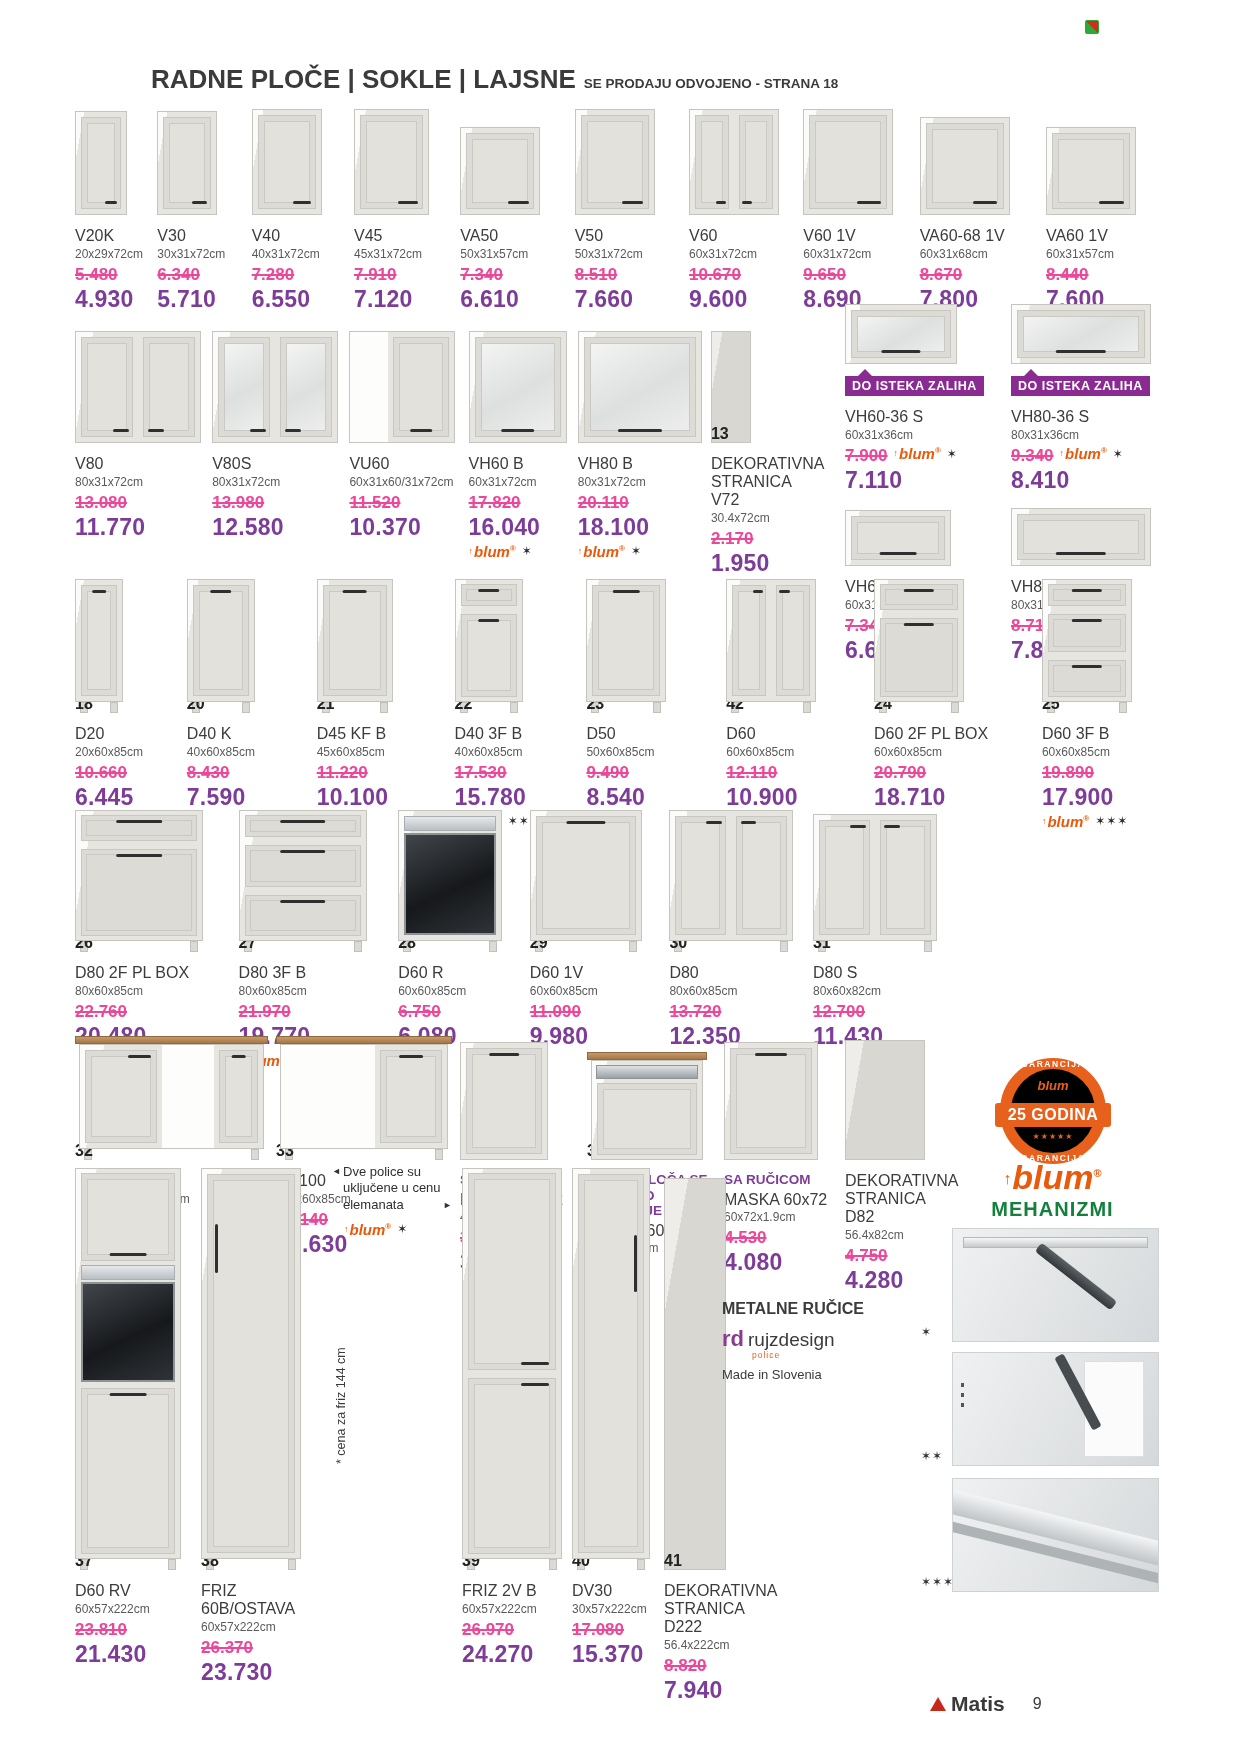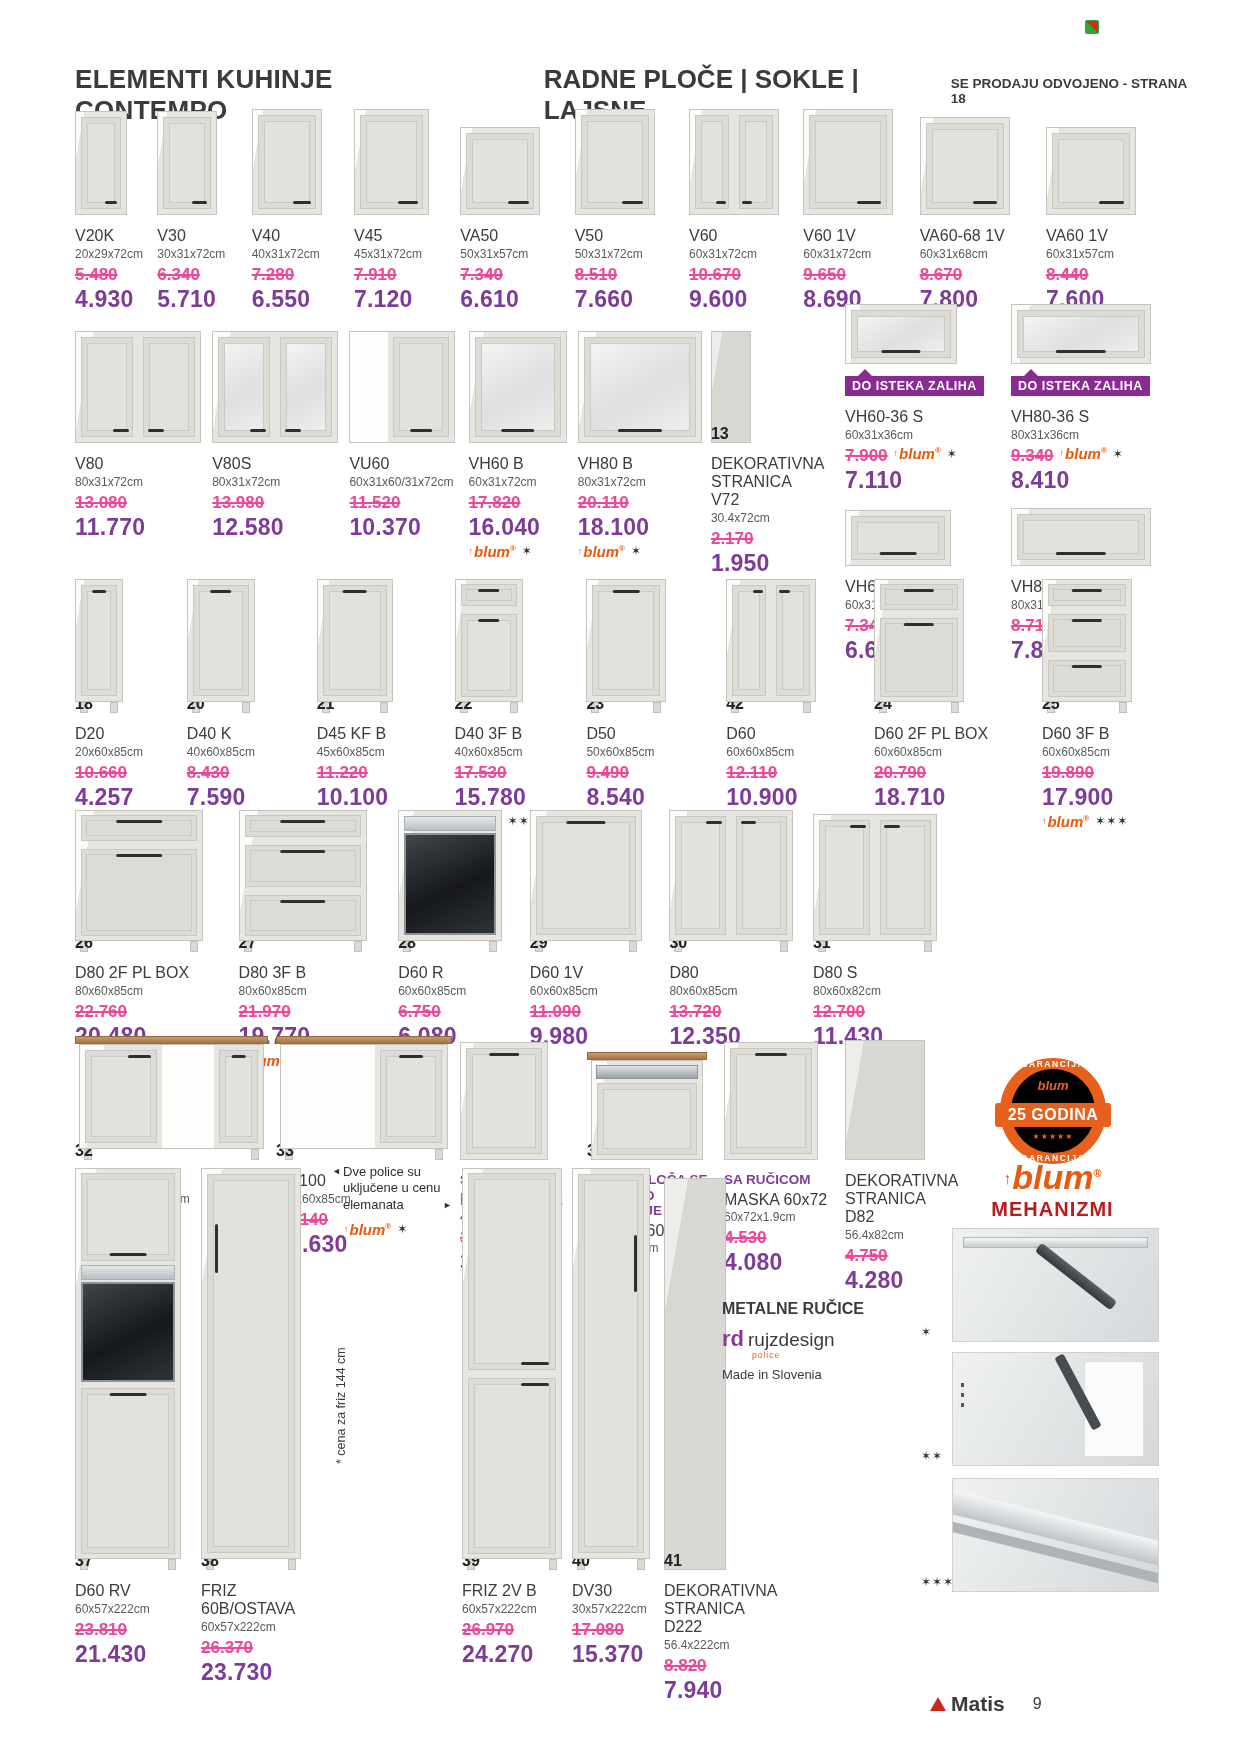--- a/index.html
+++ b/index.html
@@ -118,7 +118,6 @@
   <div class="corner-ic"></div>
 
   <div class="hdr">
-    <div class="t1">ELEMENTI KUHINJE CONTEMPO</div>
     <div class="t2wrap">
       <span class="t2">RADNE PLOČE | SOKLE | LAJSNE</span>
       <span class="t2n">SE PRODAJU ODVOJENO - STRANA 18</span>

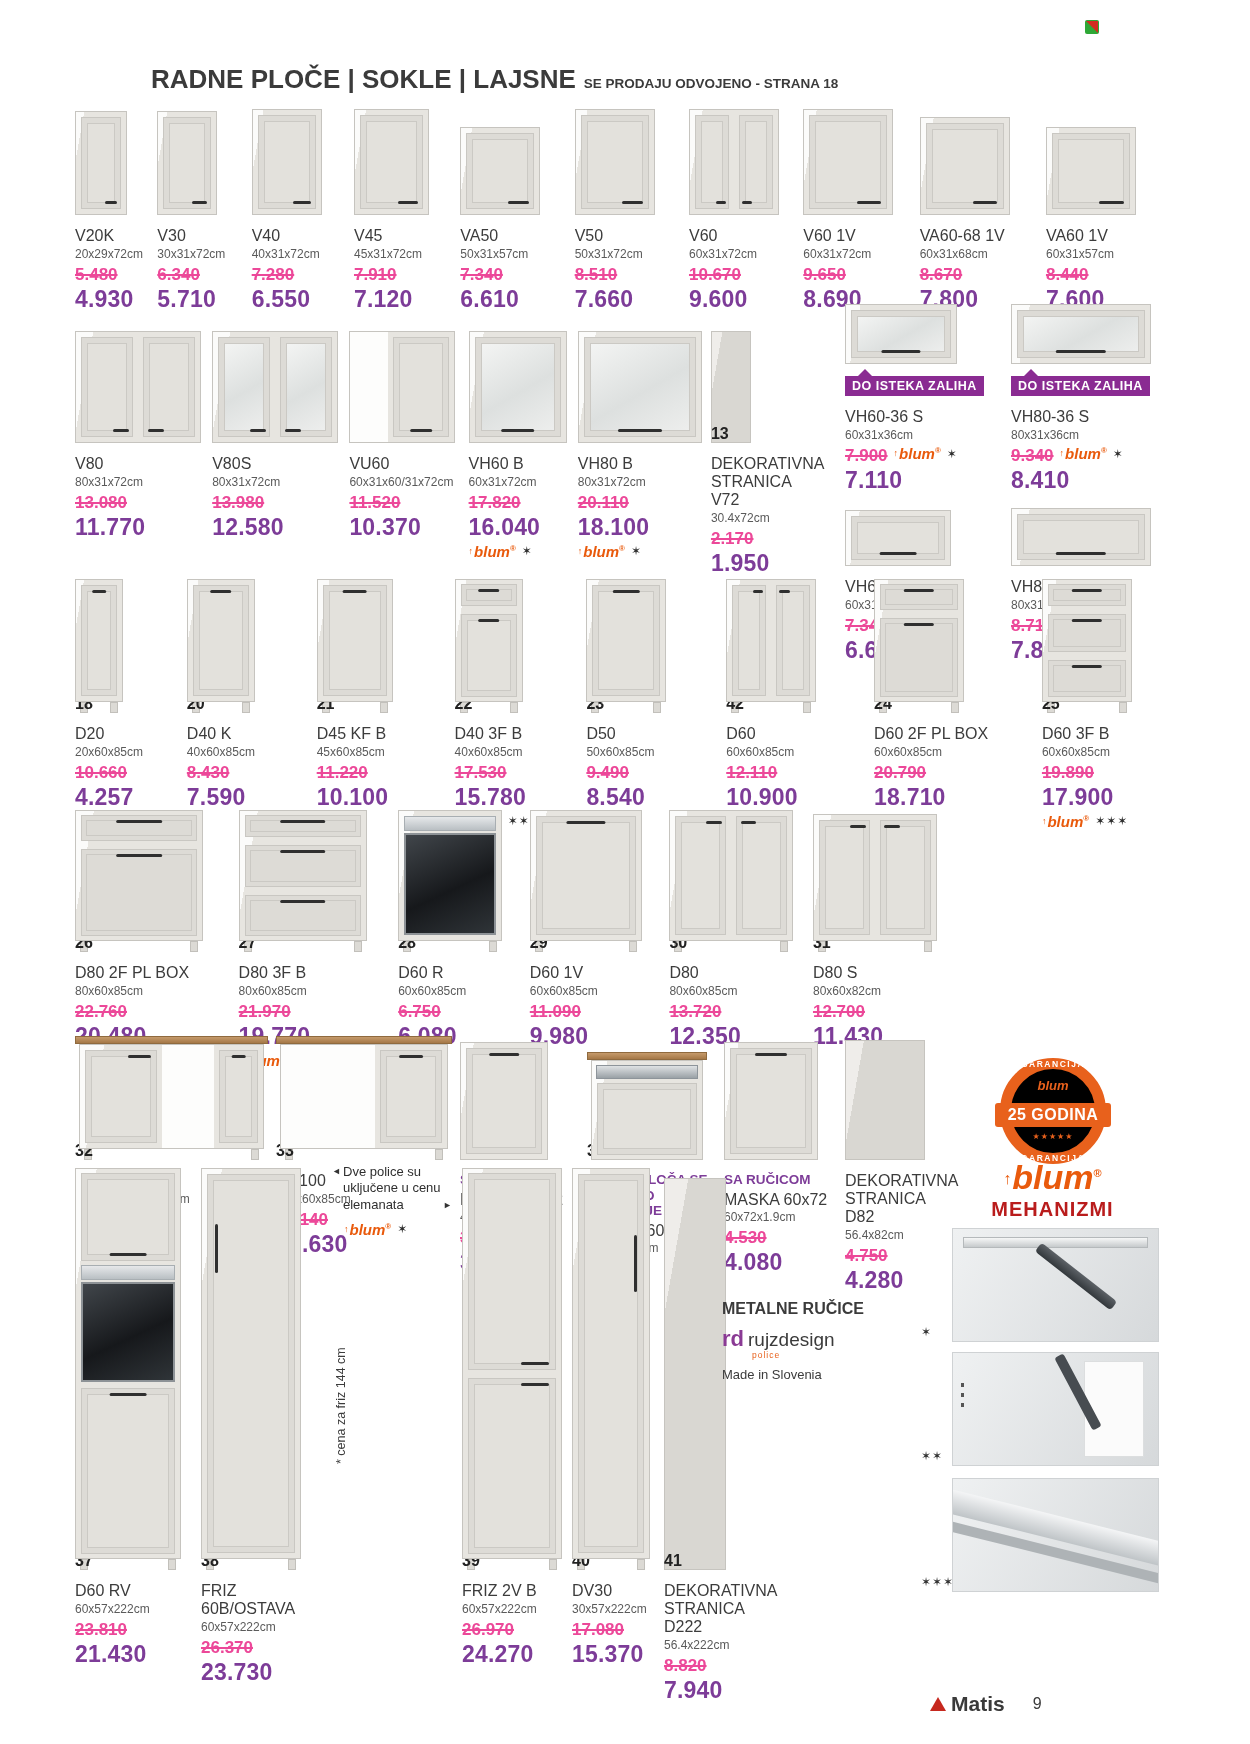--- a/index.html
+++ b/index.html
@@ -498,7 +498,7 @@
         <div class="pname">D20</div>
         <div class="pdims">20x60x85cm</div>
         <div class="pold">10.660</div>
-        <div class="pnew">4.257</div>
+        <div class="pnew">6.445</div>
       </div>
       <div class="card" style="width: 80px;">
         <div class="pimg">

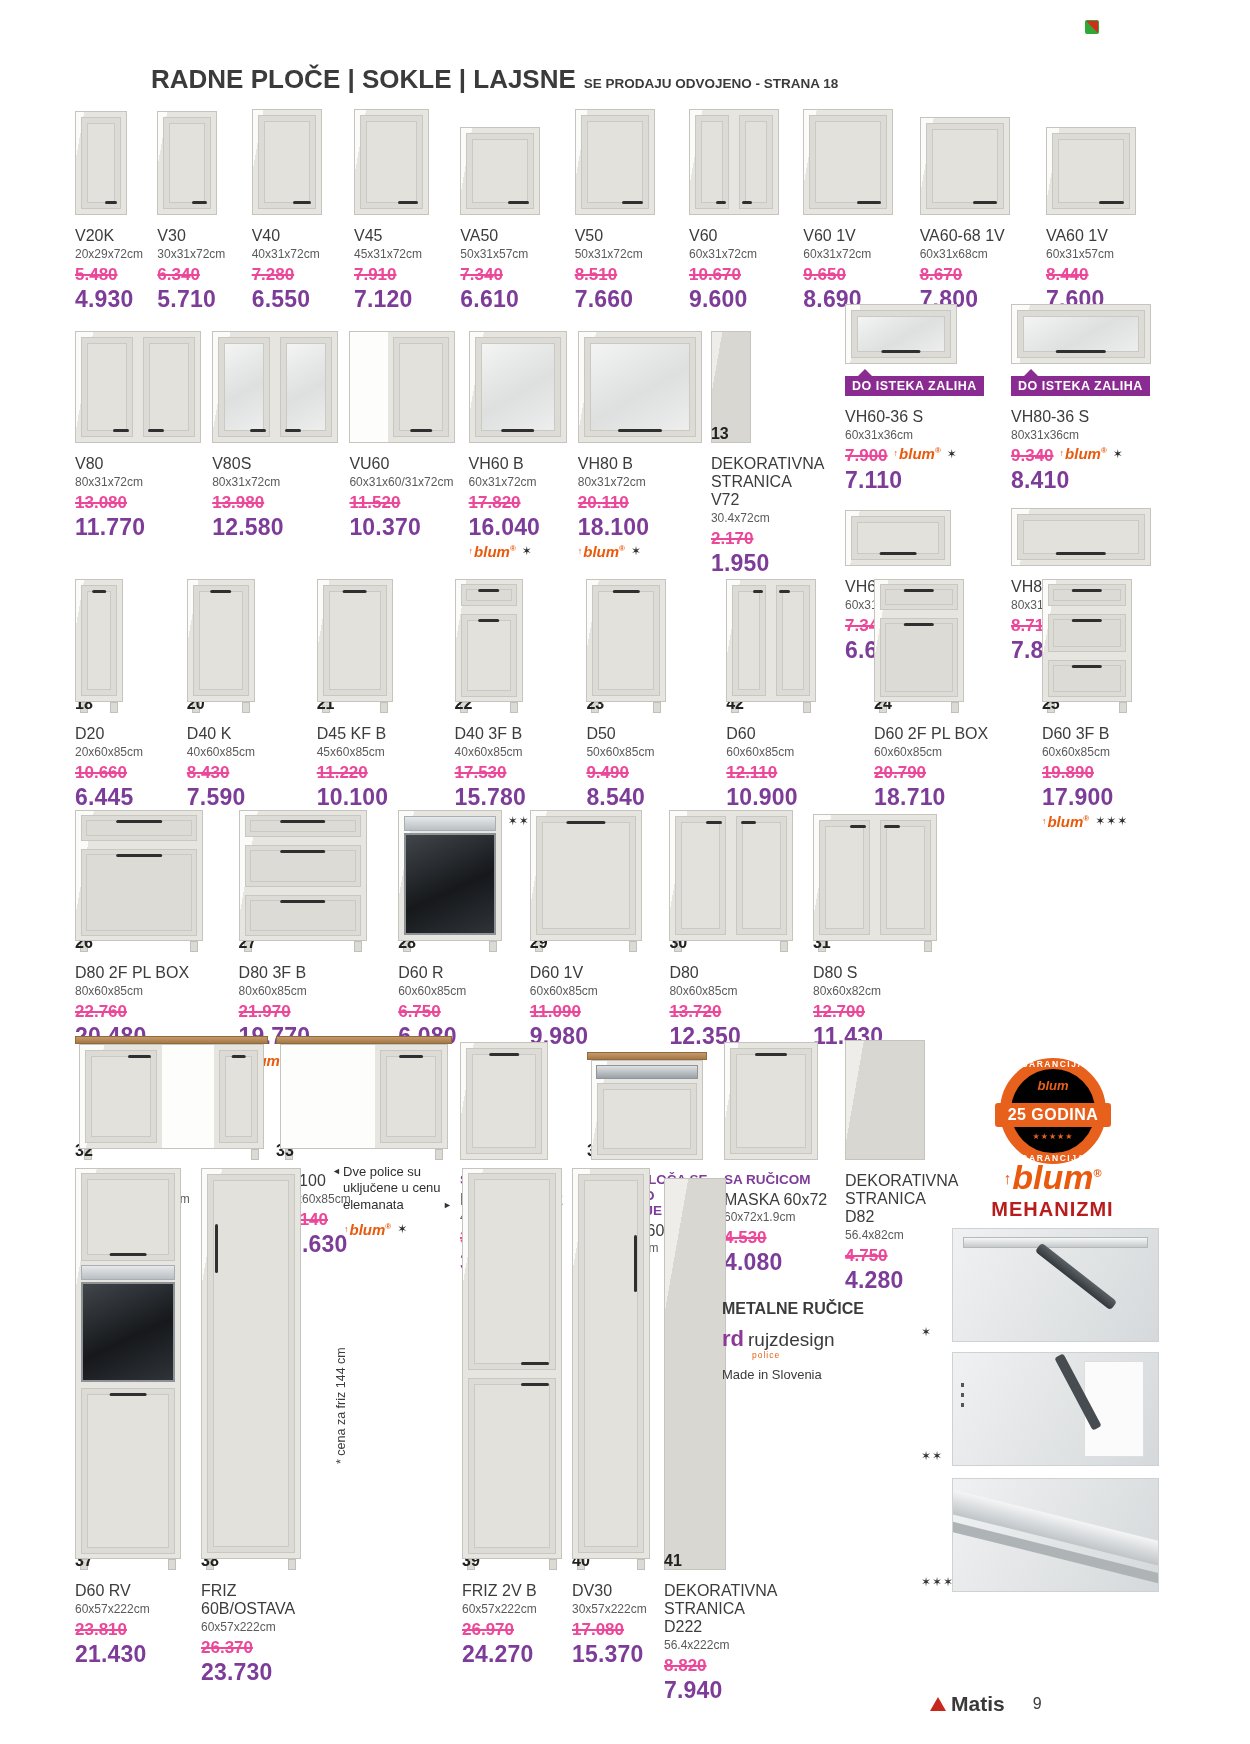--- a/index.html
+++ b/index.html
@@ -86,7 +86,7 @@
   .blumbig{position:absolute;text-align:center;color:#E95A0C;font-weight:800;font-style:italic;font-size:34px;}
   .blumbig .ba{font-size:16px;}
   .blumbig sup{font-size:11px;font-style:normal;}
-  .mehan{position:absolute;text-align:center;font-size:20px;font-weight:800;letter-spacing:1px;color:#b91c1c;}
+  .mehan{position:absolute;text-align:center;font-size:20px;font-weight:800;letter-spacing:1px;color:#15803d;}
   .photo{position:absolute;width:205px;height:112px;border:1px solid #cfd2d4;background:#e7e9ea;}
   .ph-in{position:absolute;inset:0;overflow:hidden;background:linear-gradient(120deg,#eff1f2,#d6d9db);}
   .rail{position:absolute;top:8px;left:10px;right:10px;height:9px;background:linear-gradient(#f6f7f7,#c6cacc);border:1px solid #b5b9bb;}

